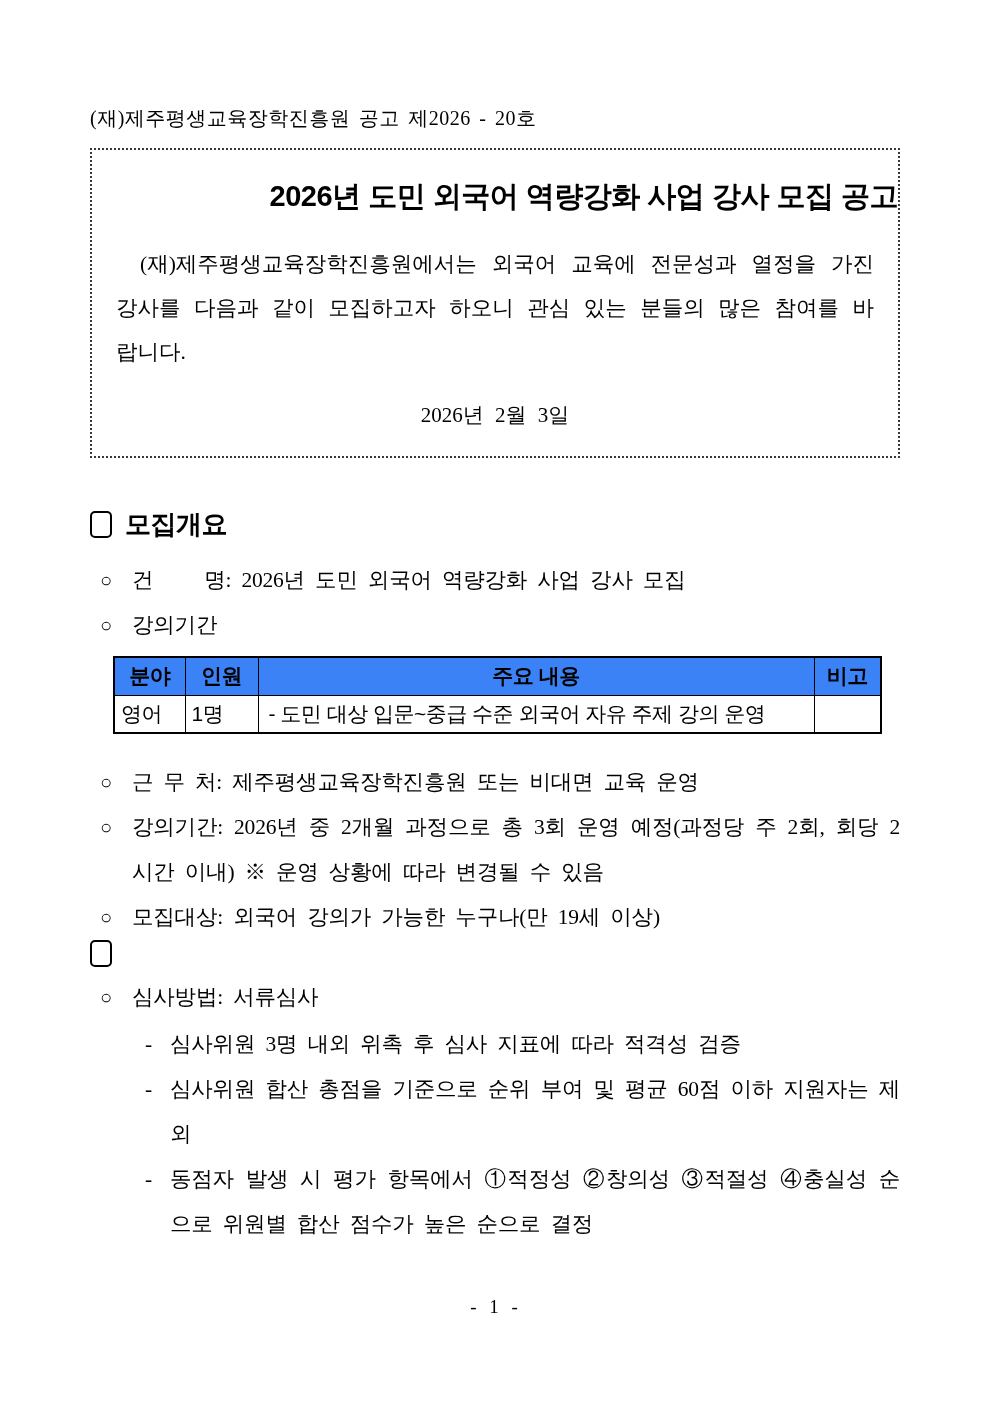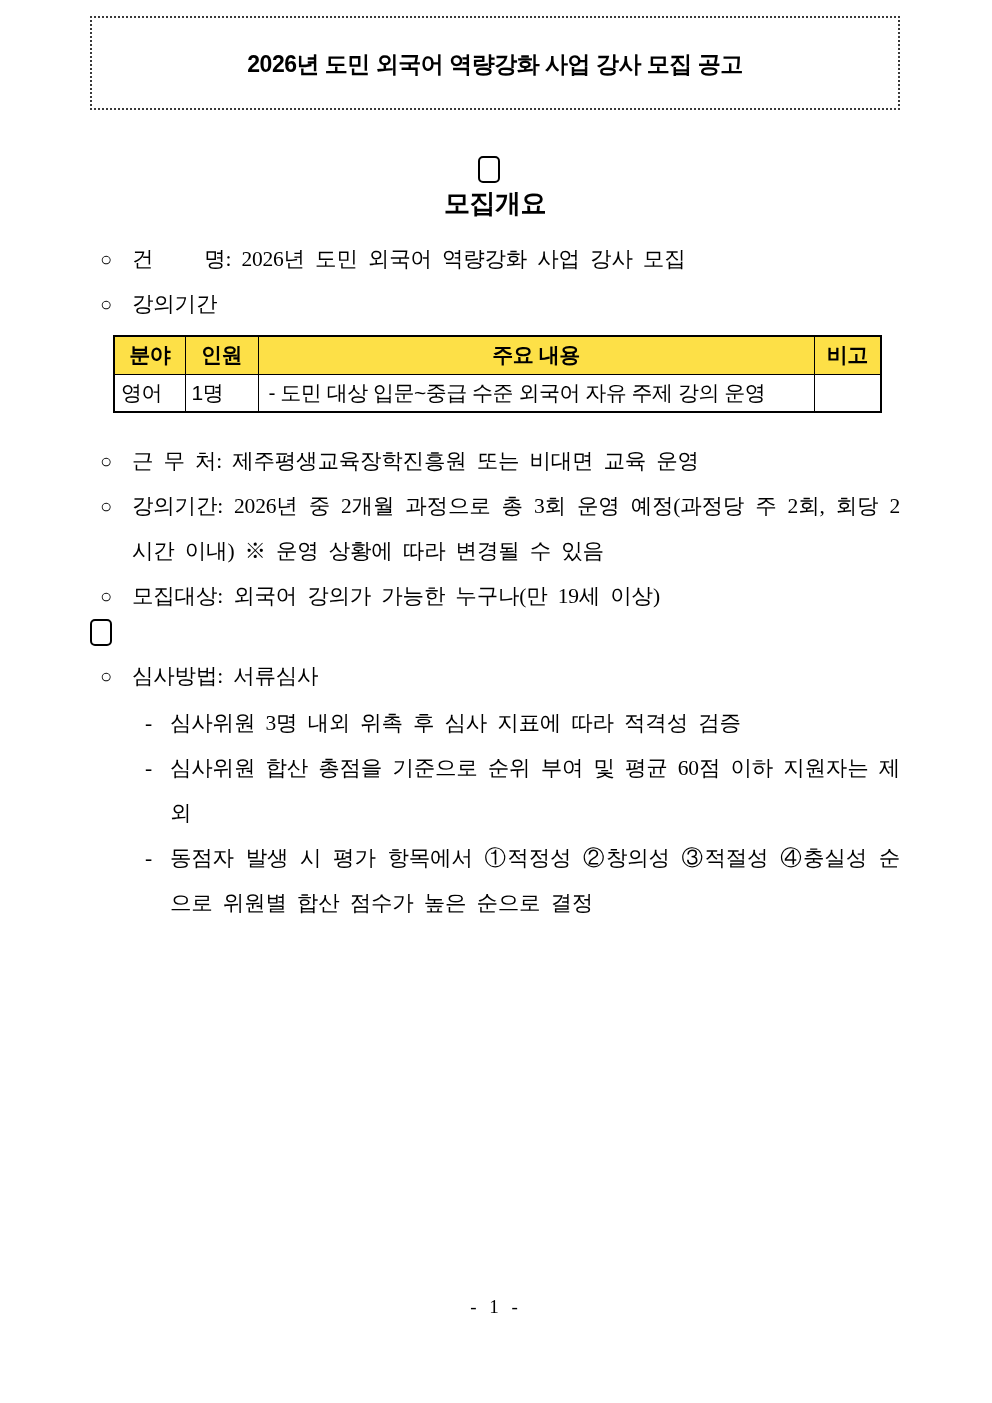--- a/index.html
+++ b/index.html
@@ -176,6 +176,7 @@
 
 <div class="page">
 
+  <div class="doc-number">(재)제주평생교육장학진흥원 공고 제2026 - 20호</div>
 
   <div class="notice-box">
     <div class="notice-title">2026년 도민 외국어 역량강화 사업 강사 모집 공고</div>

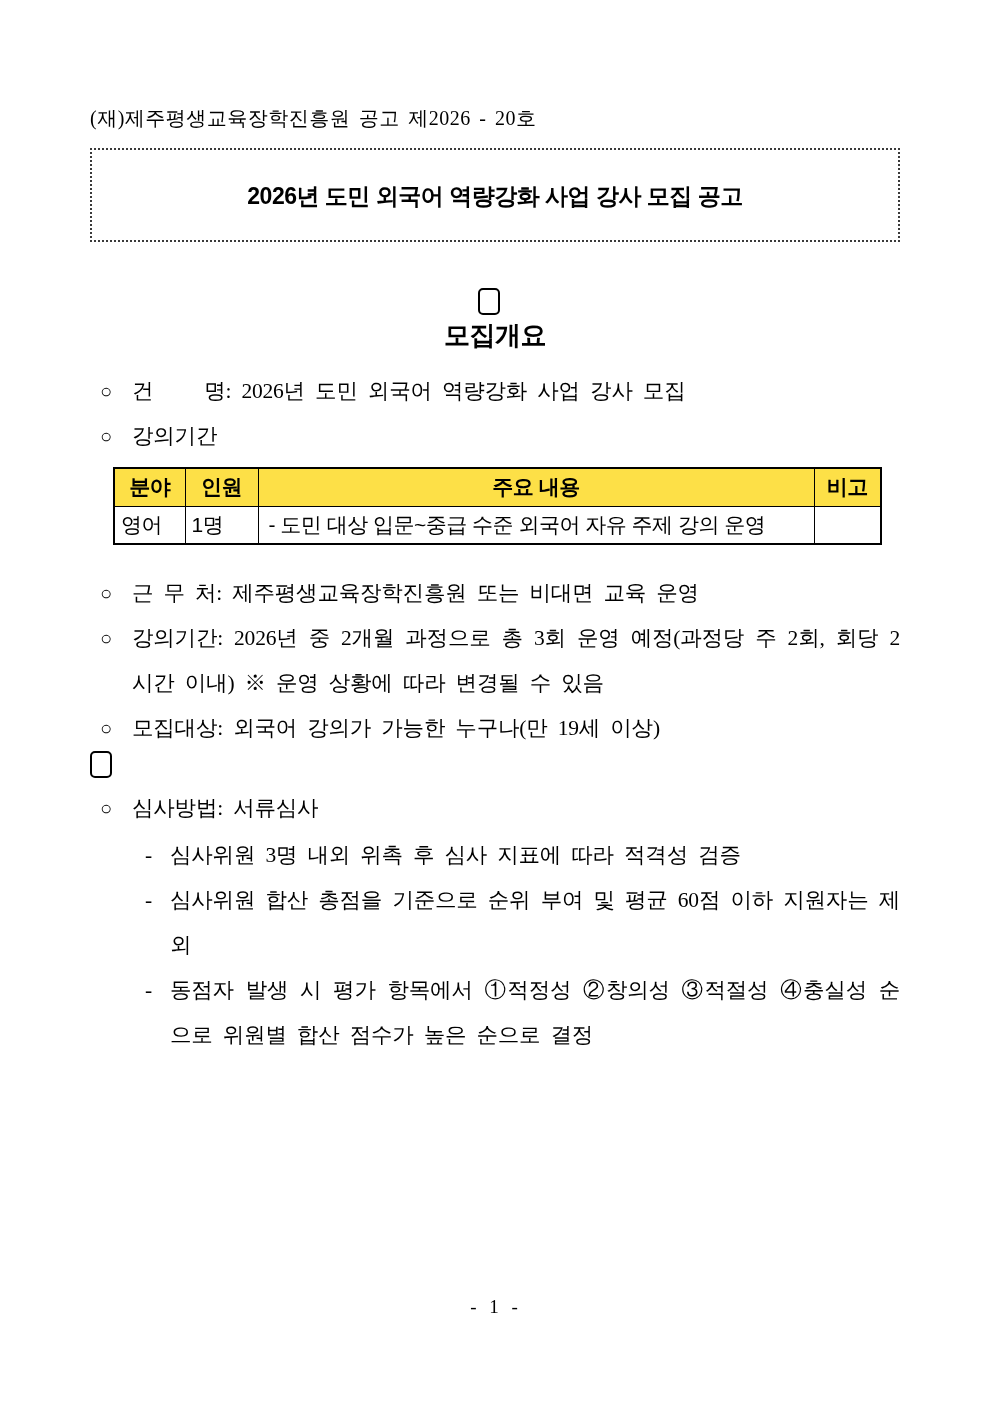--- a/index.html
+++ b/index.html
@@ -36,10 +36,10 @@
   }
   .notice-title {
     margin-top: 28px;
-    text-align: center;
+    text-align: right;
     font-family: "Liberation Sans", "DejaVu Sans", sans-serif;
     font-weight: 700;
-    font-size: 23px;
+    font-size: 29px;
     line-height: 36px;
     letter-spacing: -0.5px;
   }

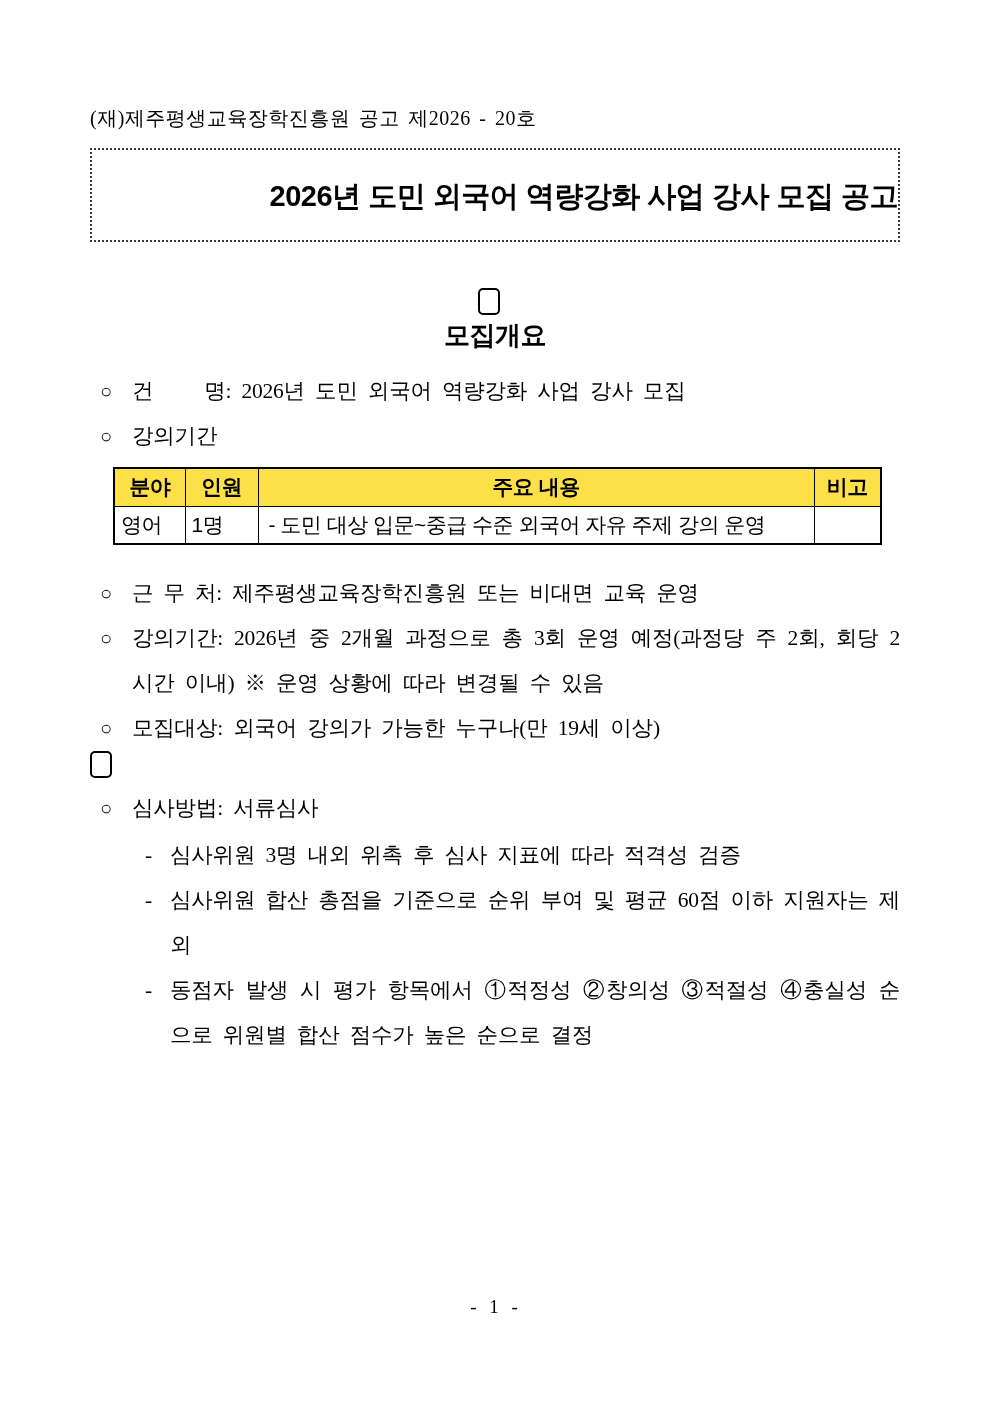--- a/index.html
+++ b/index.html
@@ -180,6 +180,7 @@
 
   <div class="notice-box">
     <div class="notice-title">2026년 도민 외국어 역량강화 사업 강사 모집 공고</div>
+    <div class="notice-body">(재)제주평생교육장학진흥원에서는 외국어 교육에 전문성과 열정을 가진 강사를 다음과 같이 모집하고자 하오니 관심 있는 분들의 많은 참여를 바랍니다.</div>
   </div>
 
   <div class="section-heading h1">

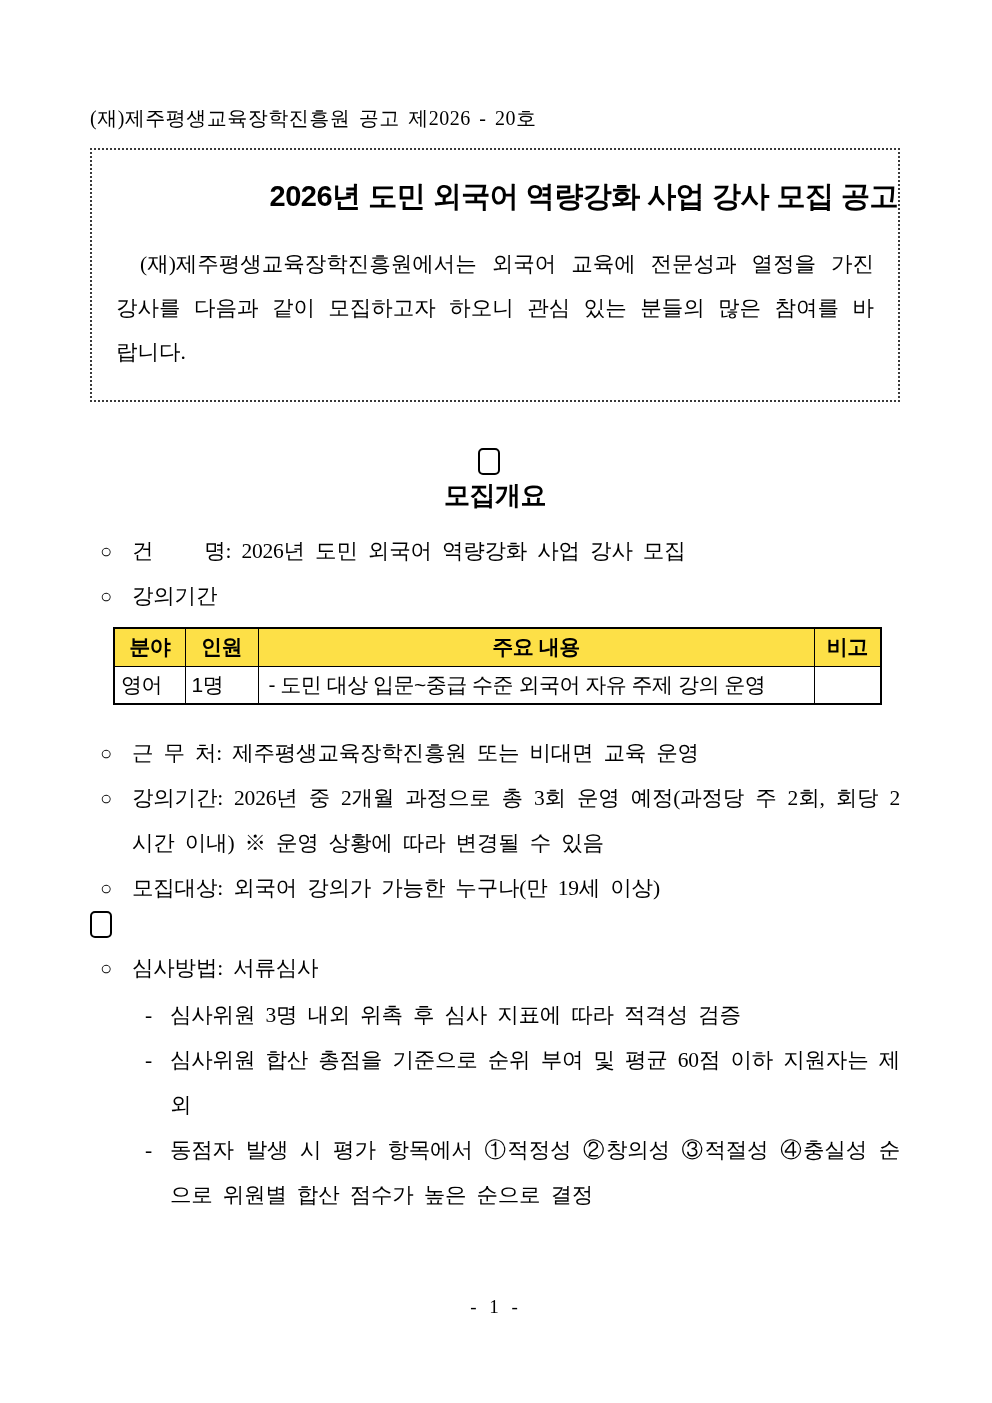--- a/index.html
+++ b/index.html
@@ -181,6 +181,7 @@
   <div class="notice-box">
     <div class="notice-title">2026년 도민 외국어 역량강화 사업 강사 모집 공고</div>
     <div class="notice-body">(재)제주평생교육장학진흥원에서는 외국어 교육에 전문성과 열정을 가진 강사를 다음과 같이 모집하고자 하오니 관심 있는 분들의 많은 참여를 바랍니다.</div>
+    <div class="notice-date">2026년 2월 3일</div>
   </div>
 
   <div class="section-heading h1">

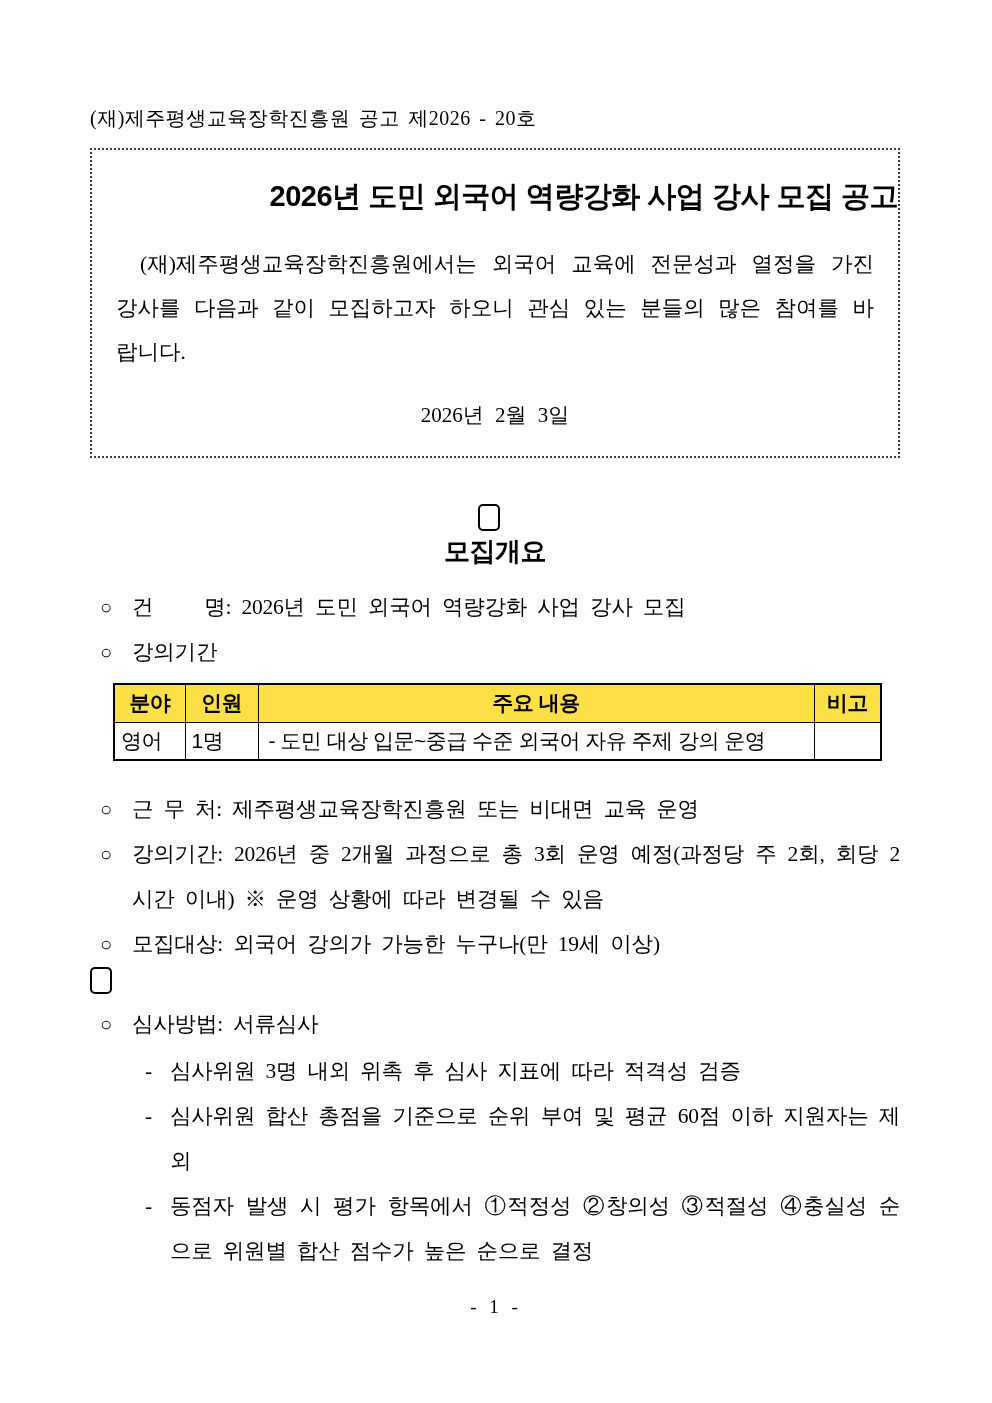--- a/index.html
+++ b/index.html
@@ -88,7 +88,7 @@
     box-sizing: border-box;
     flex: none;
   }
-  .h1 { margin-top: 46px; flex-direction: column; }
+  .h1 { margin-top: 46px; }
   .h2 { margin-top: 0px; }
   
   .item {

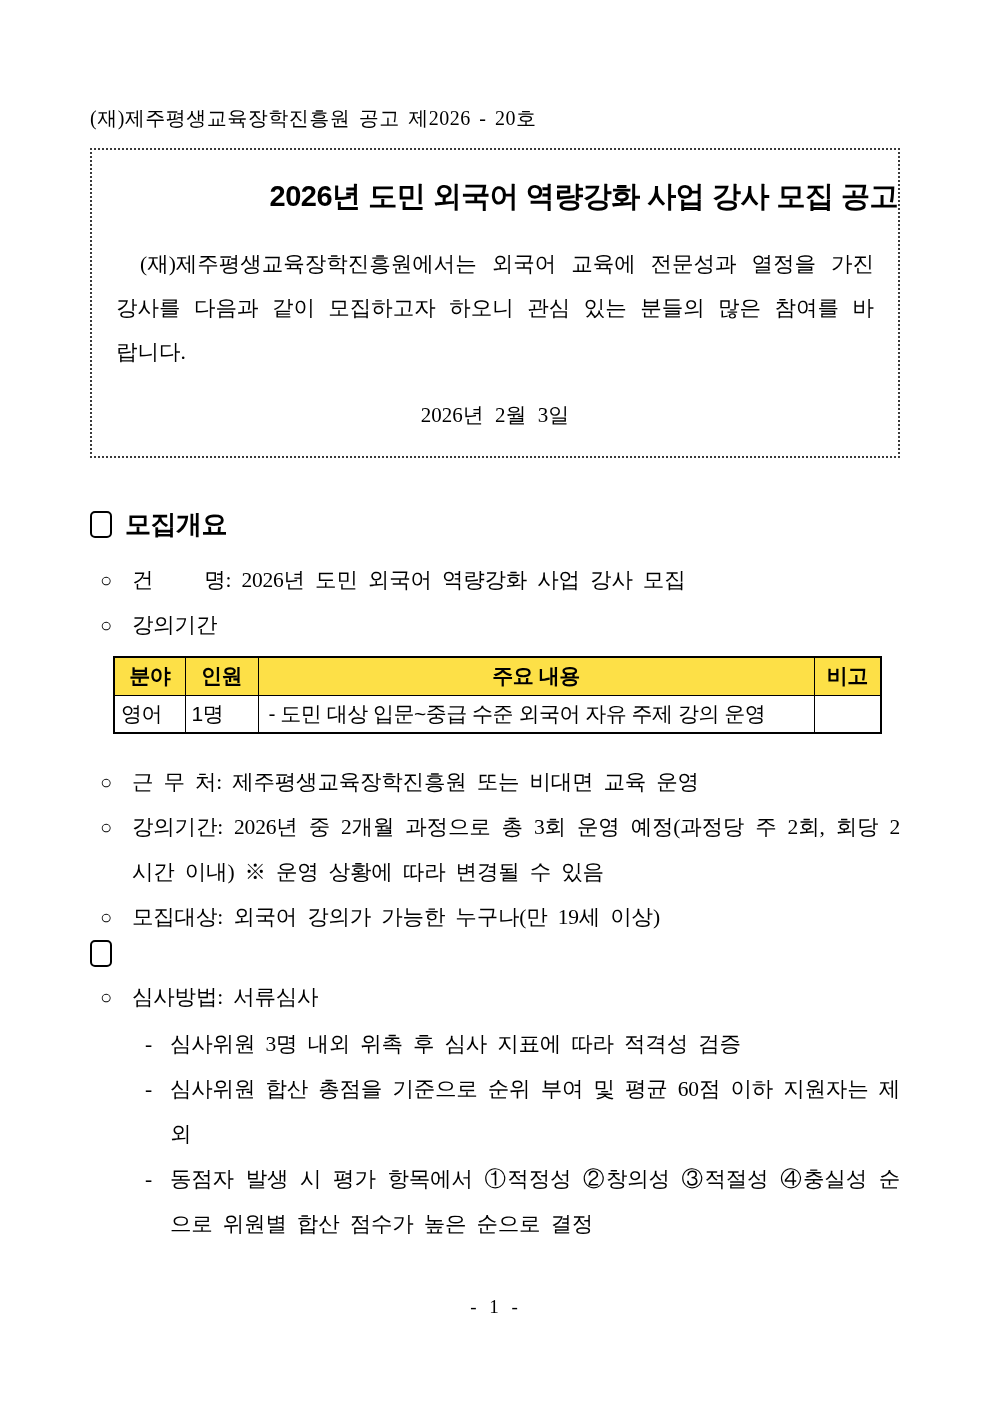--- a/index.html
+++ b/index.html
@@ -149,7 +149,7 @@
   }
   .recruit-table { border: 2px solid #000; }
   .recruit-table th {
-    background: #fde047;
+    background: #3b82f6;
     font-weight: 700;
     text-align: center;
     letter-spacing: -0.5px;

